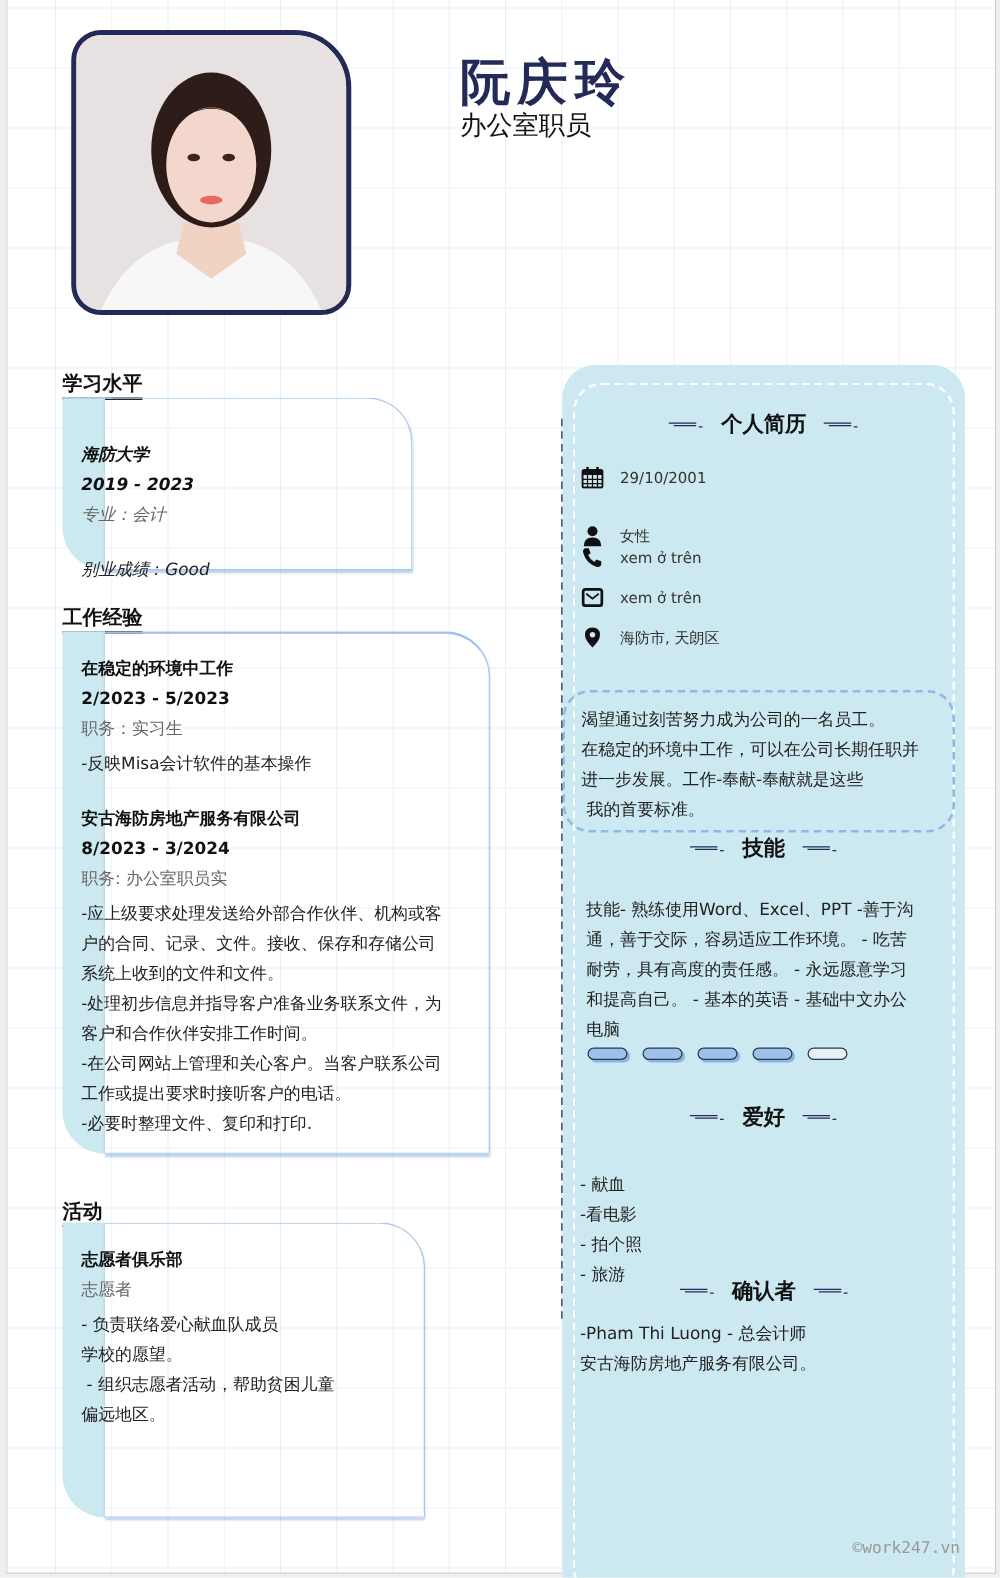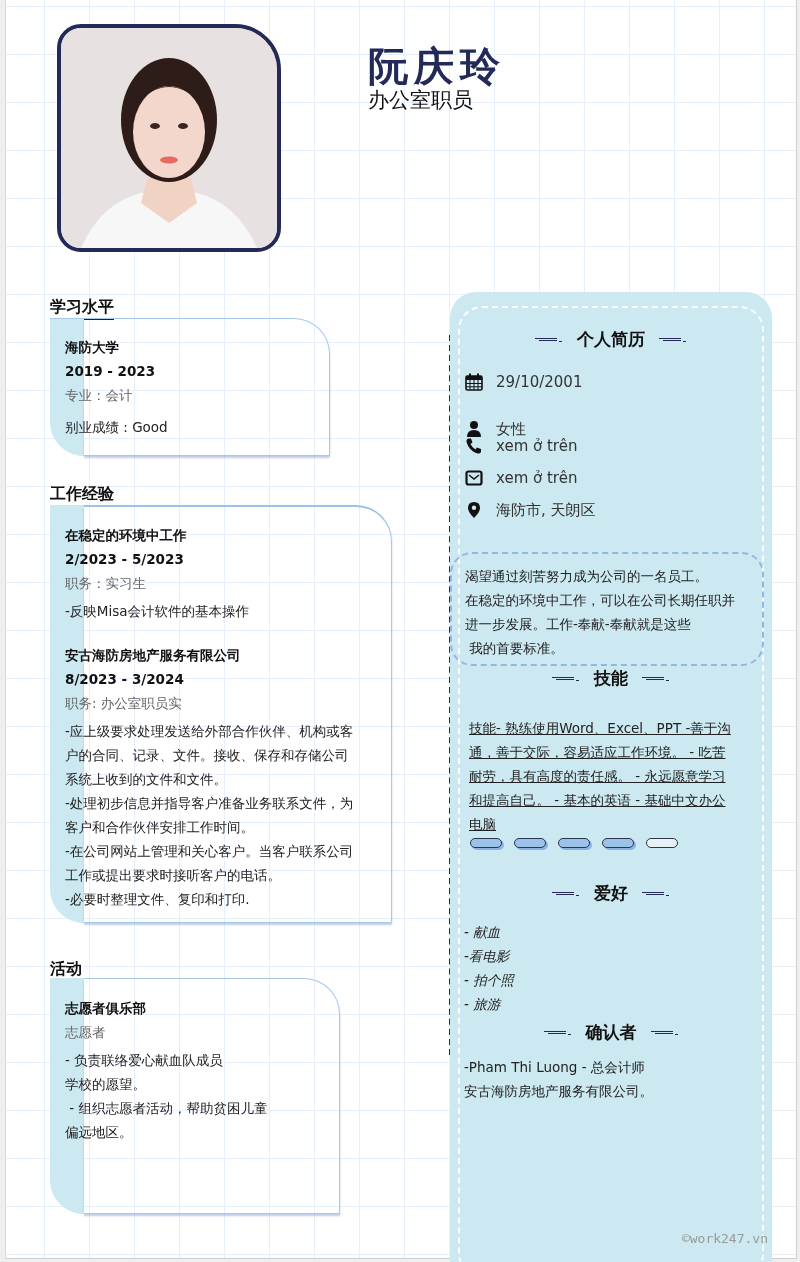--- a/index.html
+++ b/index.html
@@ -145,7 +145,7 @@
     <div class="stripe" style="height:138px;"></div>
     <div class="box"></div>
     <div class="top-line" style="width:40px;"></div>
-    <div class="content" style="top:17px;">
+    <div class="content" style="top:34px;font-style:italic;">
       <div class="b">海防大学</div>
       <div class="b">2019 - 2023</div>
       <div class="muted">专业：会计</div>

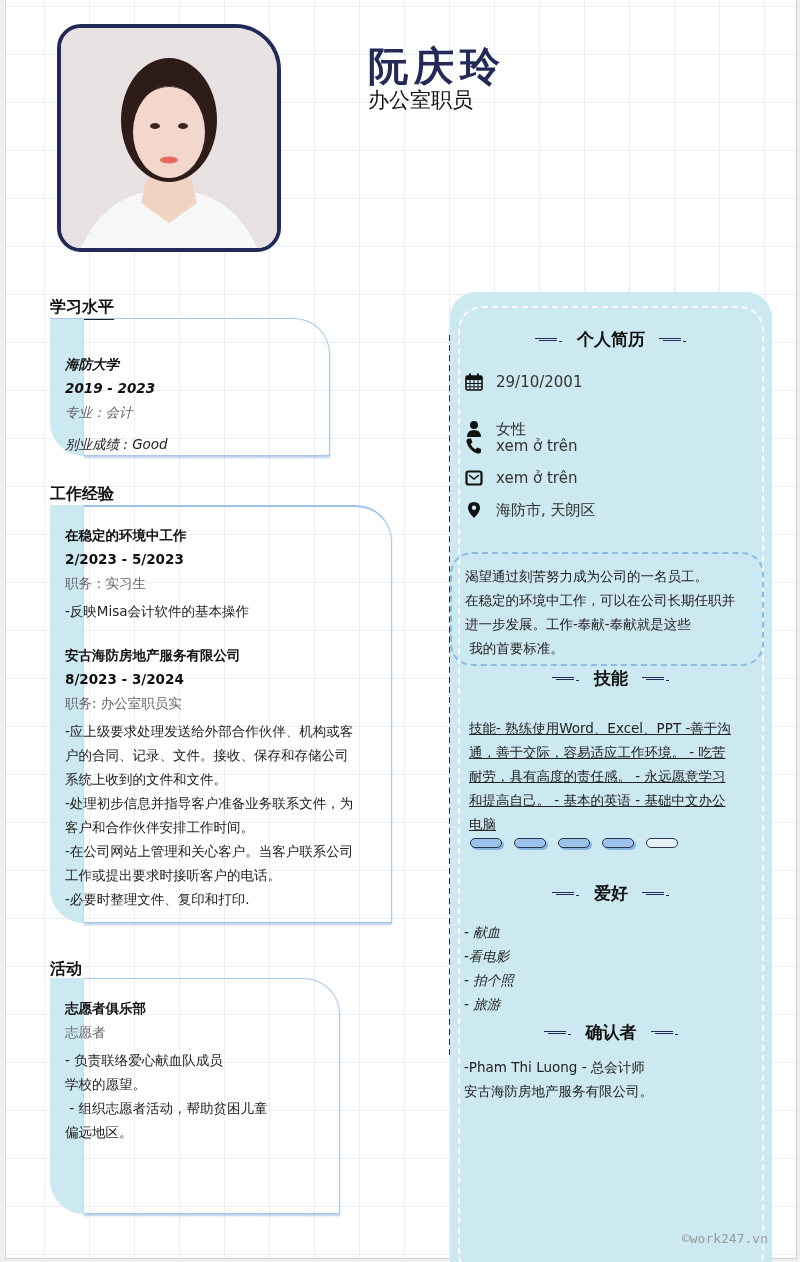--- a/index.html
+++ b/index.html
@@ -92,7 +92,7 @@
   }
   .info-row {
     position: absolute; left: 14px; height: 22px; display: flex; align-items: center;
-    font-size: 15px; color: #333;
+    font-size: 12px; color: #333;
   }
   .info-row .ic { width: 20px; height: 20px; display: inline-flex; align-items: center; justify-content: center; margin-right: 12px; }
   .info-row svg { width: 18px; height: 18px; }

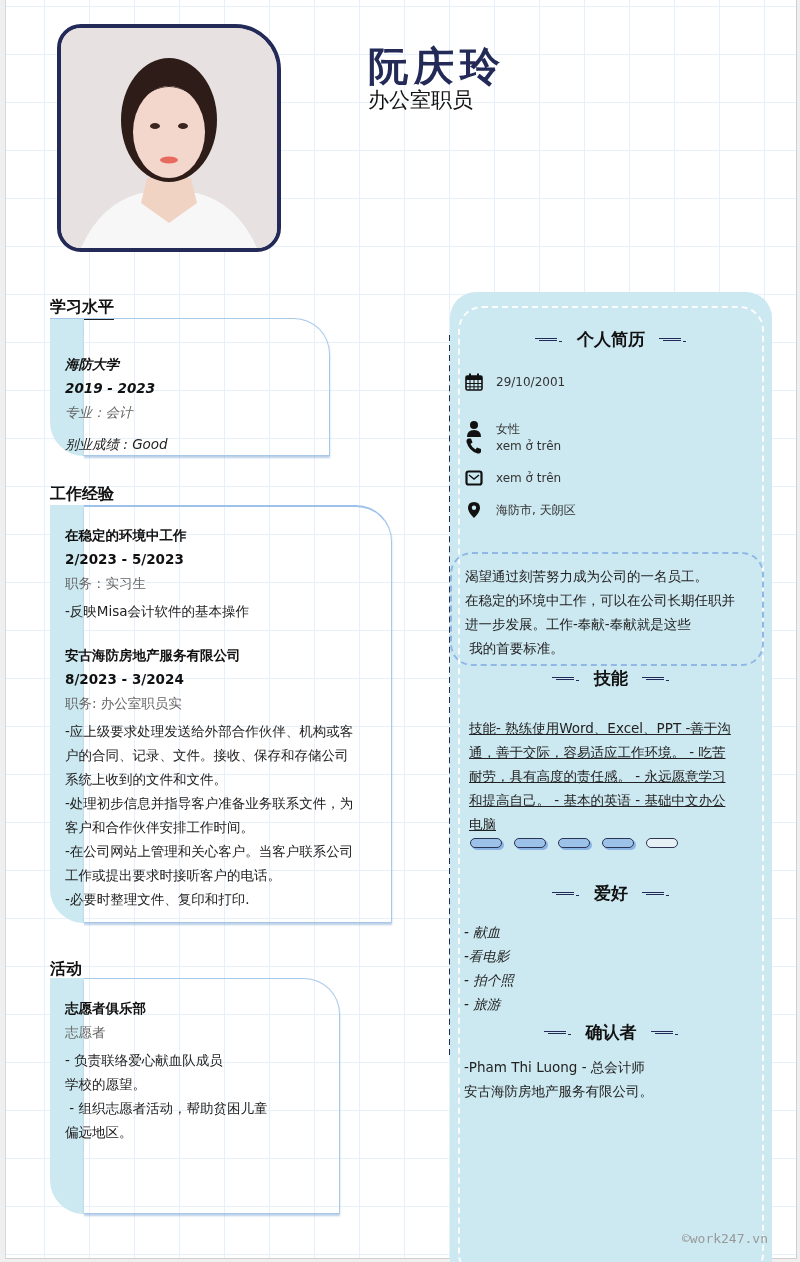--- a/index.html
+++ b/index.html
@@ -149,7 +149,7 @@
       <div class="b">海防大学</div>
       <div class="b">2019 - 2023</div>
       <div class="muted">专业：会计</div>
-      <div style="margin-top:8px;">别业成绩 : Good</div>
+      <div style="margin-top:20px;">别业成绩 : Good</div>
     </div>
   </div>
 

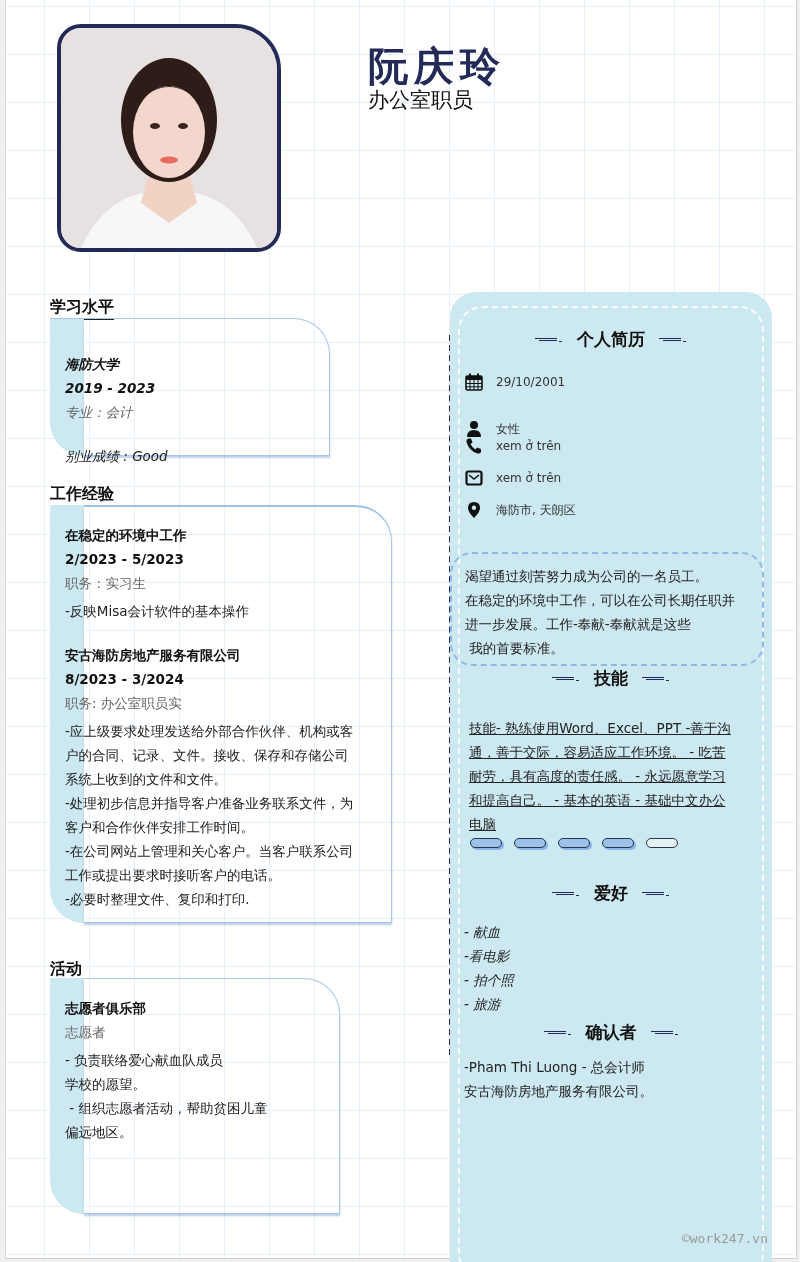--- a/index.html
+++ b/index.html
@@ -269,7 +269,7 @@
     <div class="p-head" style="top:375px;">
       <span class="deco"></span><span>技能</span><span class="deco"></span>
     </div>
-    <div class="p-text" style="top:424px; left:19px;text-decoration:underline;">
+    <div class="p-text" style="top:424px; left:19px;">
       <div>技能- 熟练使用Word、Excel、PPT -善于沟</div>
       <div>通，善于交际，容易适应工作环境。 - 吃苦</div>
       <div>耐劳，具有高度的责任感。 - 永远愿意学习</div>

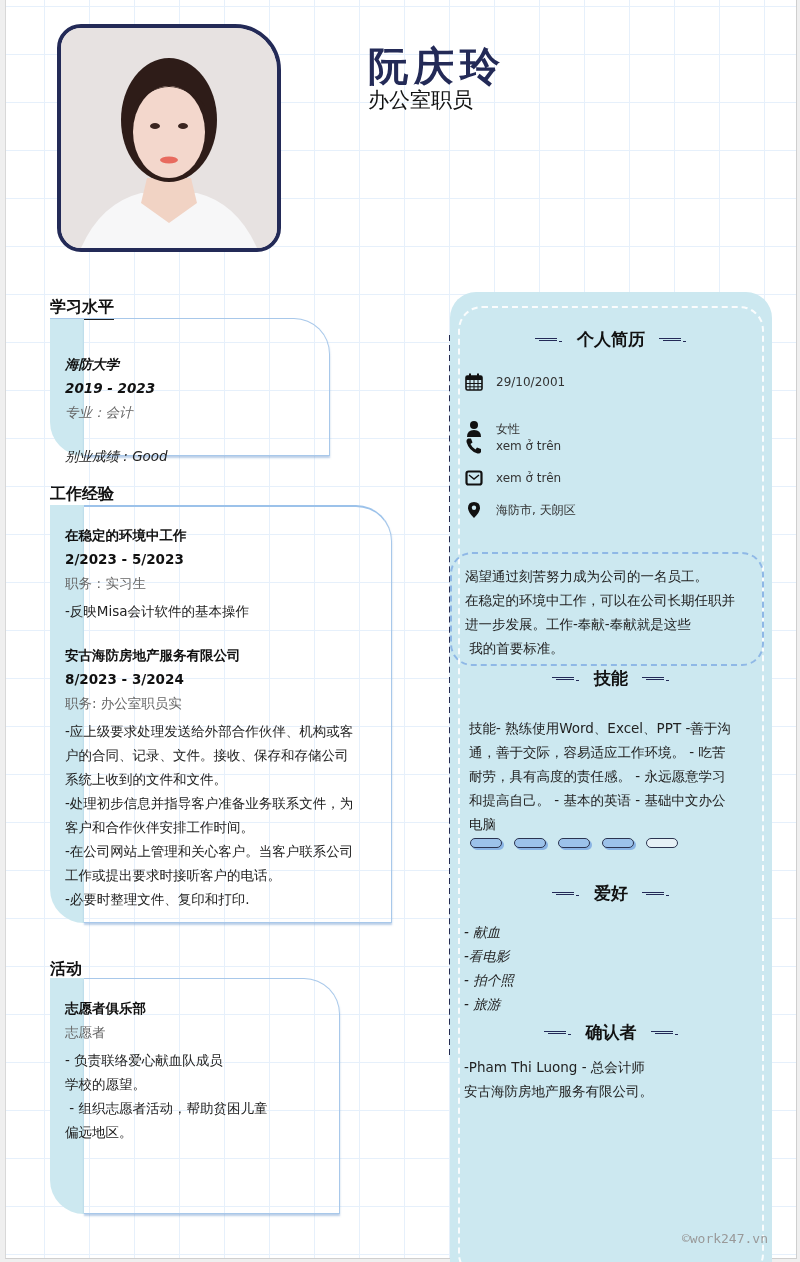--- a/index.html
+++ b/index.html
@@ -287,7 +287,7 @@
     <div class="p-head" style="top:590px;">
       <span class="deco"></span><span>爱好</span><span class="deco"></span>
     </div>
-    <div class="p-text" style="top:628px;font-style:italic;">
+    <div class="p-text" style="top:644px;">
       <div>- 献血</div>
       <div>-看电影</div>
       <div>- 拍个照</div>

